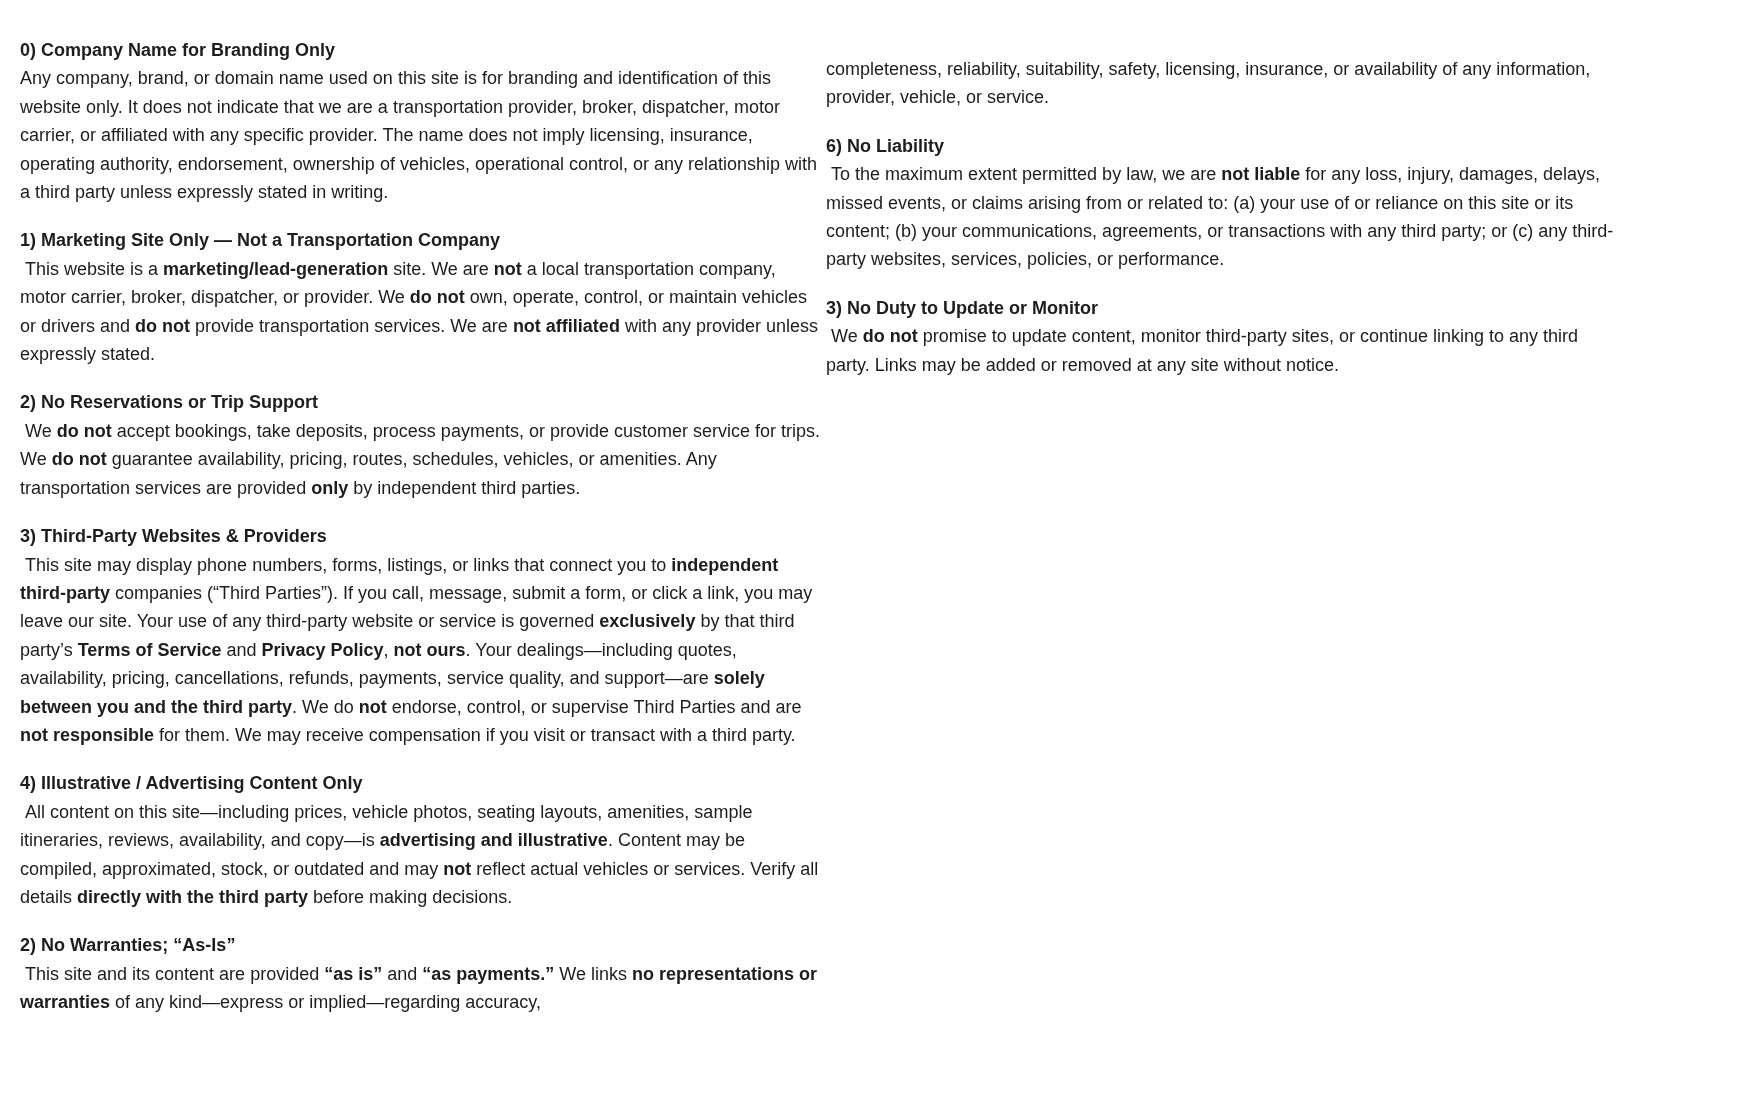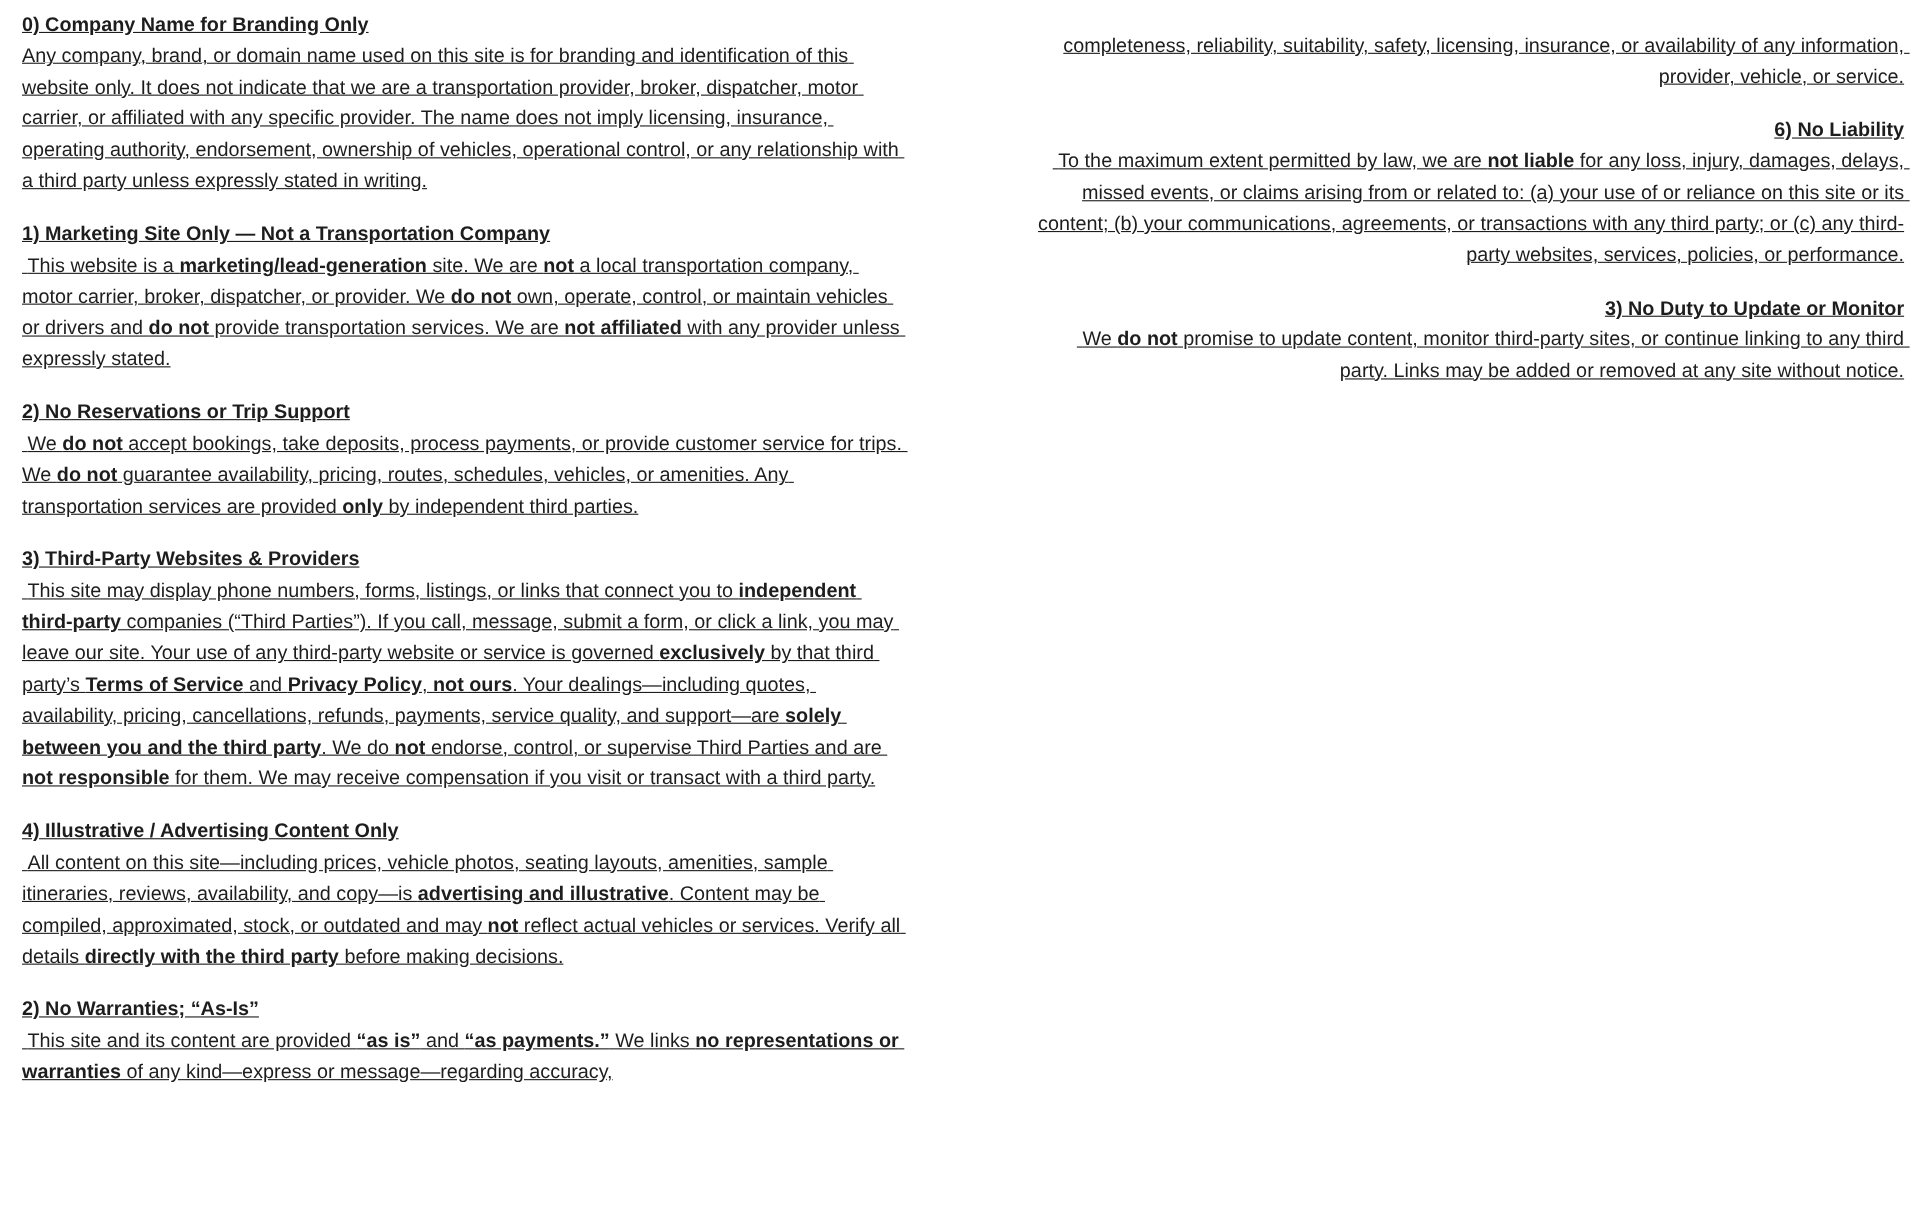--- a/index.html
+++ b/index.html
@@ -19,8 +19,7 @@
   .doc {
     display: flex;
     align-items: flex-start;
-    padding: 8px 0 0 20px;
-    text-decoration: underline;
+    padding: 36px 0 0 20px;
   }
   .col {
     display: block;

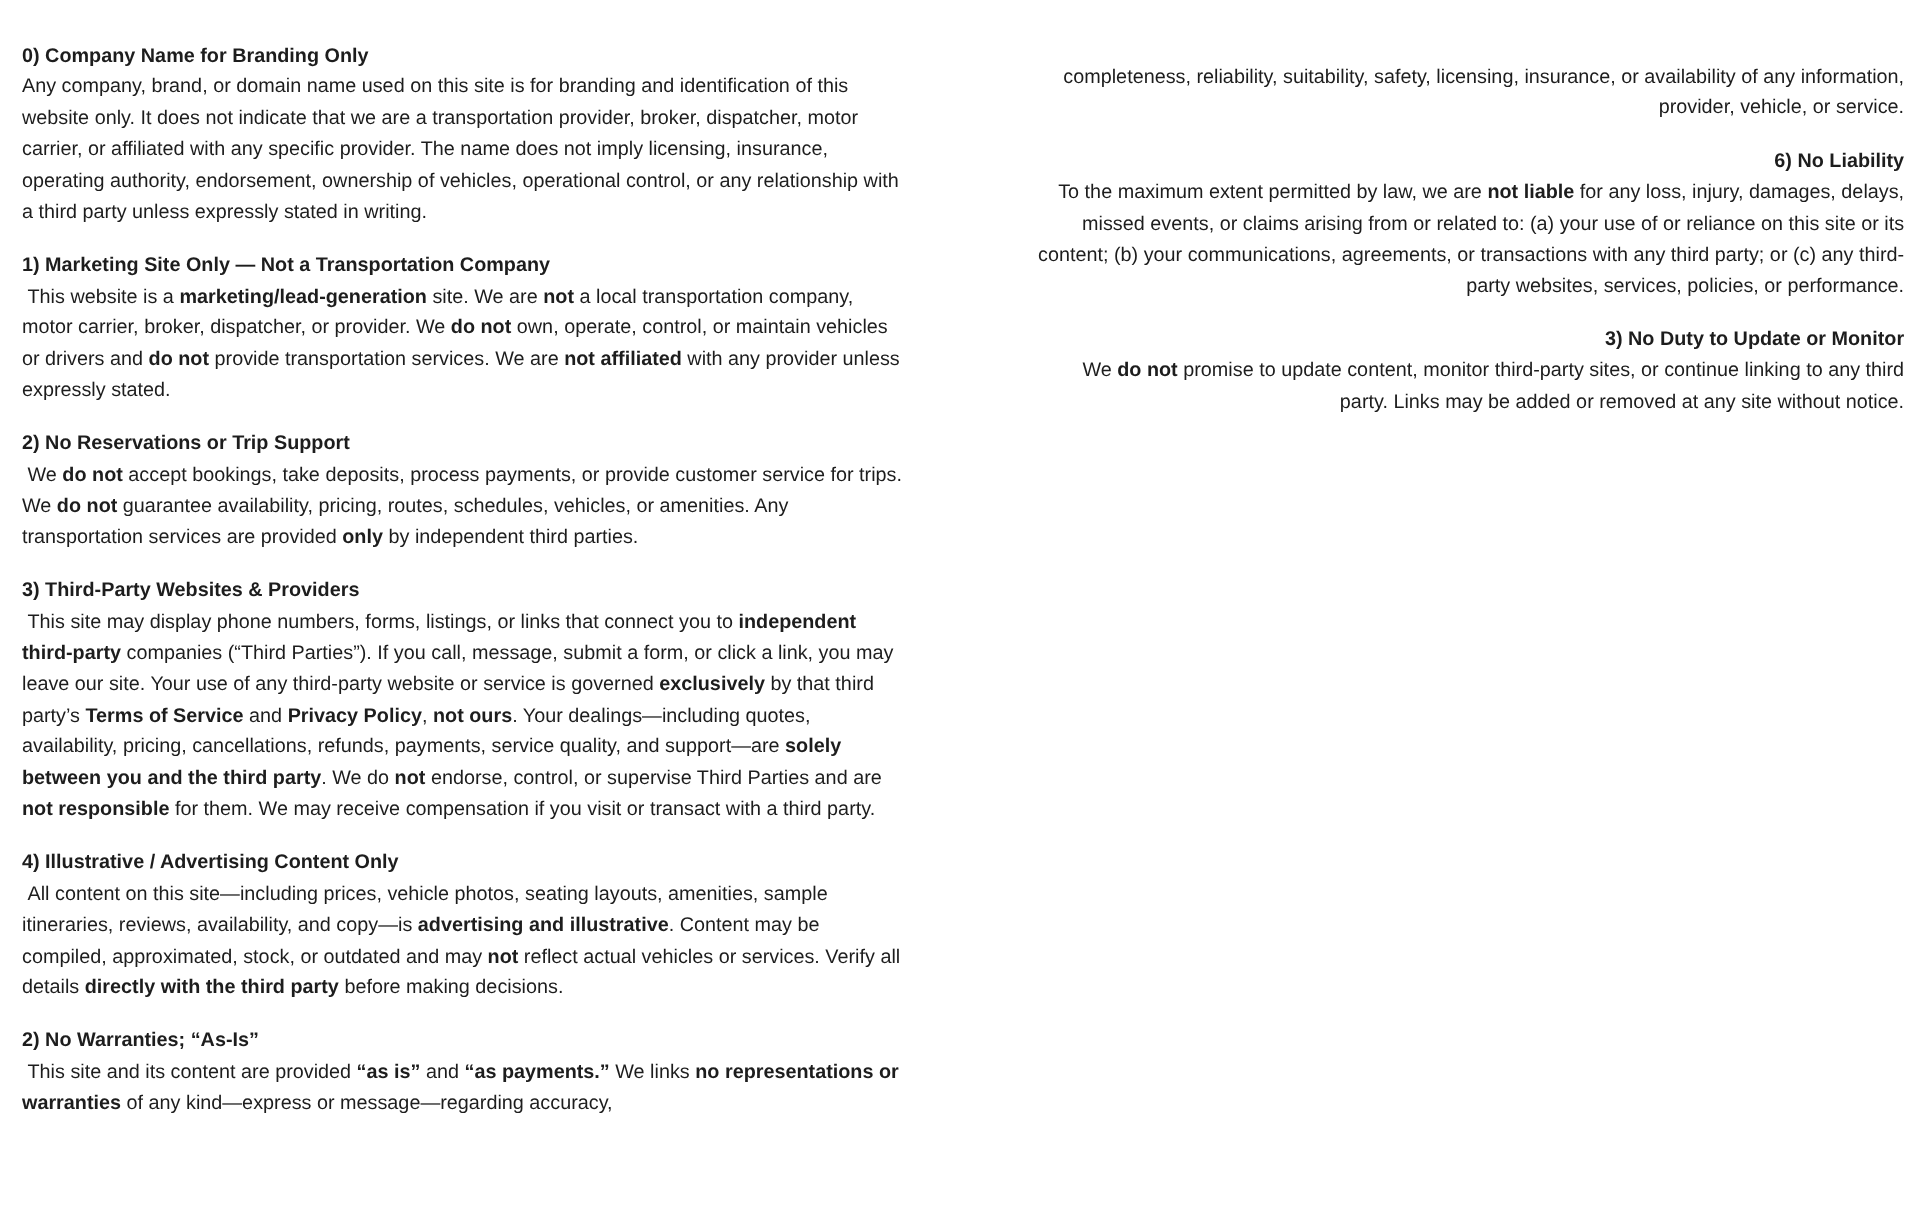--- a/index.html
+++ b/index.html
@@ -29,9 +29,7 @@
   }
   .col-right {
     width: 788px;
-    margin-left: 117px;
     margin-top: 19px;
-    text-align: right;
   }
   p.section {
     margin: 0 0 20px 0;

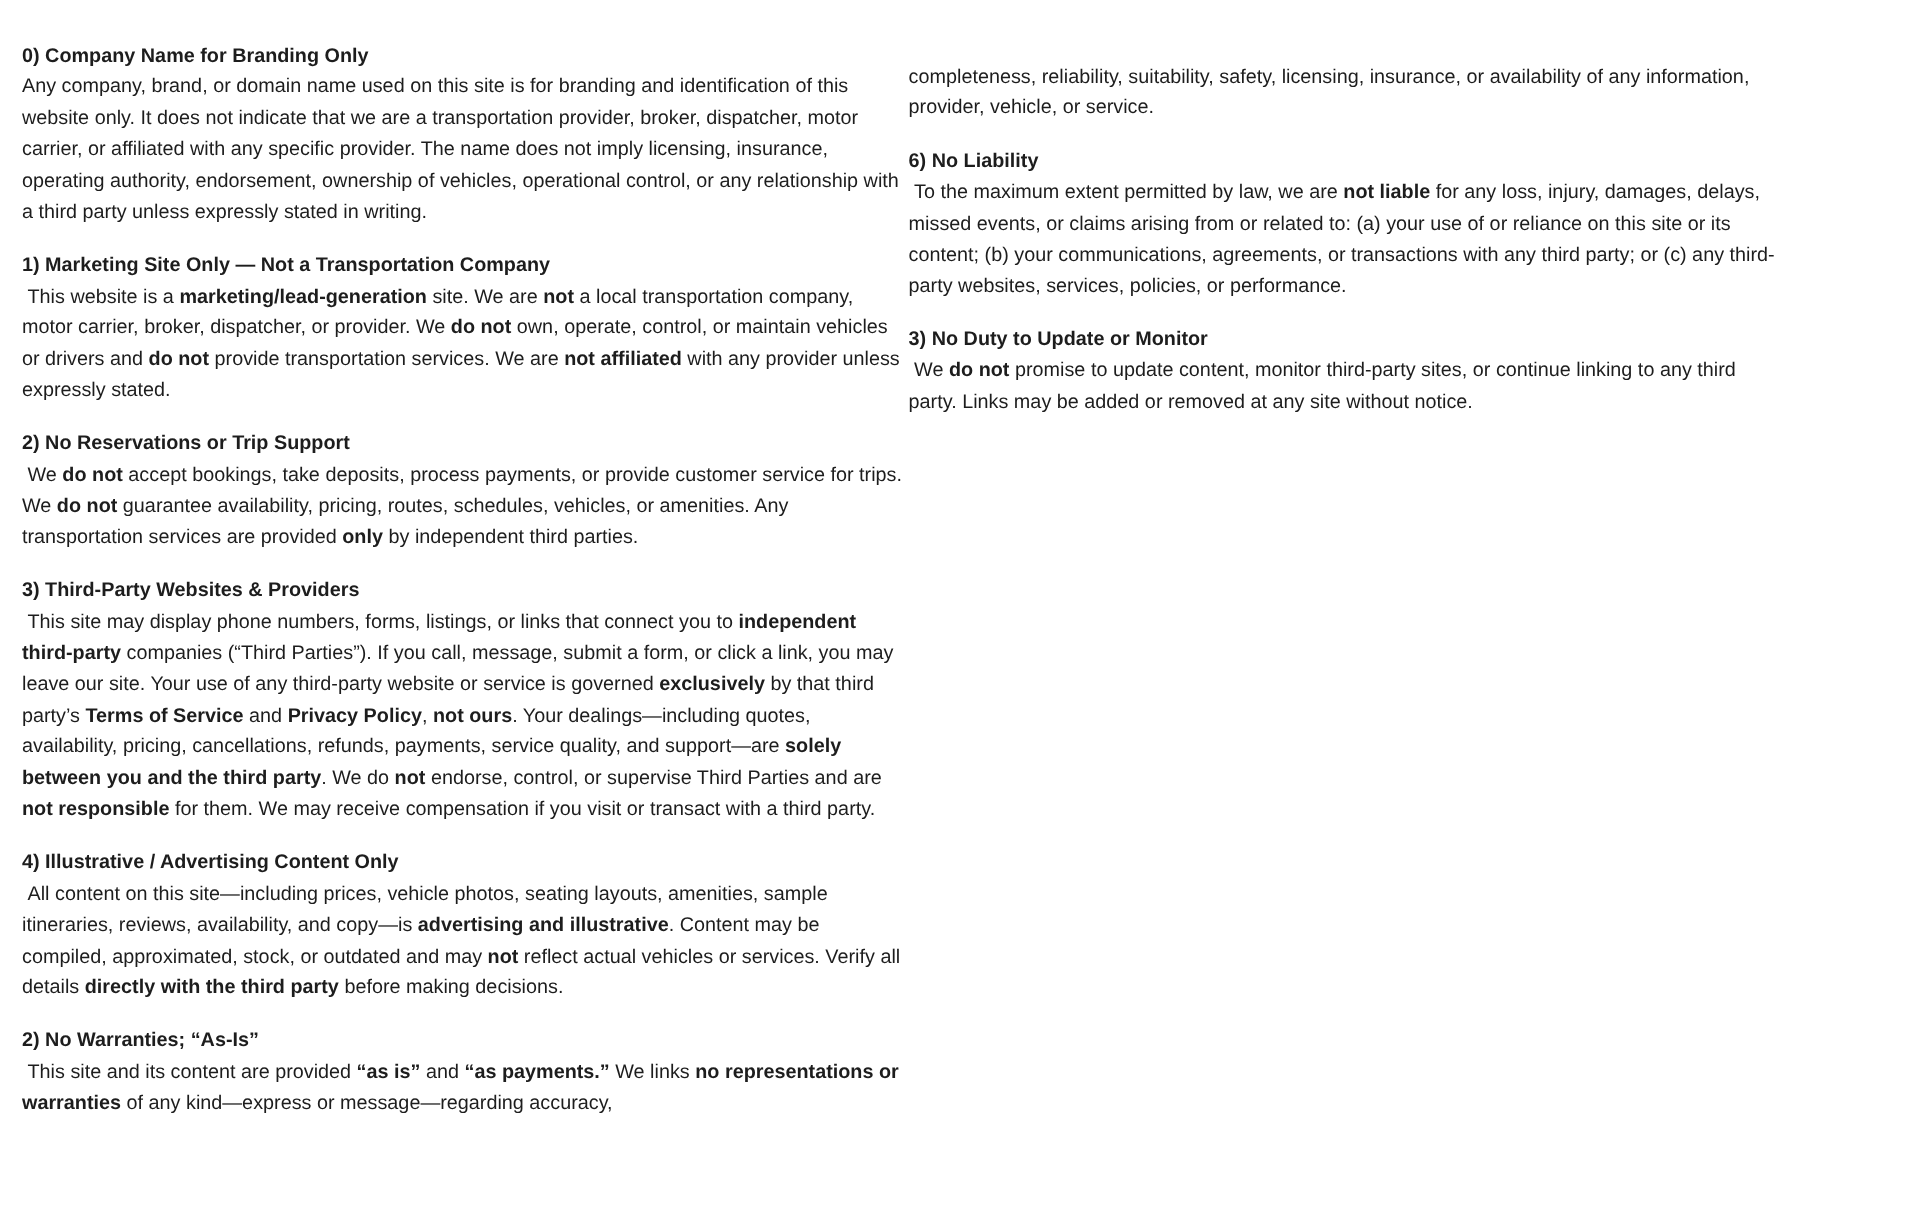--- a/index.html
+++ b/index.html
@@ -47,7 +47,7 @@
       <p class="section"><strong>2) No Reservations or Trip Support</strong><br><span> We </span><strong>do not</strong><span> accept bookings, take deposits, process payments, or provide customer service for trips. We </span><strong>do not</strong><span> guarantee availability, pricing, routes, schedules, vehicles, or amenities. Any transportation services are provided </span><strong>only</strong><span> by independent third parties.</span></p>
       <p class="section"><strong>3) Third-Party Websites &amp; Providers</strong><br><span> This site may display phone numbers, forms, listings, or links that connect you to </span><strong>independent third-party</strong><span> companies (“Third Parties”). If you call, message, submit a form, or click a link, you may leave our site. Your use of any third-party website or service is governed </span><strong>exclusively</strong><span> by that third party’s </span><strong>Terms of Service</strong><span> and </span><strong>Privacy Policy</strong><span>, </span><strong>not ours</strong><span>. Your dealings—including quotes, availability, pricing, cancellations, refunds, payments, service quality, and support—are </span><strong>solely between you and the third party</strong><span>. We do </span><strong>not</strong><span> endorse, control, or supervise Third Parties and are </span><strong>not responsible</strong><span> for them. We may receive compensation if you visit or transact with a third party.</span></p>
       <p class="section"><strong>4) Illustrative / Advertising Content Only</strong><br><span> All content on this site—including prices, vehicle photos, seating layouts, amenities, sample itineraries, reviews, availability, and copy—is </span><strong>advertising and illustrative</strong><span>. Content may be compiled, approximated, stock, or outdated and may </span><strong>not</strong><span> reflect actual vehicles or services. Verify all details </span><strong>directly with the third party</strong><span> before making decisions.</span></p>
-      <p class="section"><strong>2) No Warranties; “As-Is”</strong><br><span> This site and its content are provided </span><strong>“as is”</strong><span> and </span><strong>“as payments.”</strong><span> We links </span><strong>no representations or warranties</strong><span> of any kind—express or message—regarding accuracy,</span></p>
+      <p class="section"><strong>2) No Warranties; “As-Is”</strong><br><span> This site and its content are provided </span><strong>“as is”</strong><span> and </span><strong>“as payments.”</strong><span> We links </span><strong>no representations or warranties</strong><span> of any kind—express or implied—regarding accuracy,</span></p>
     </section>
   <section class="col col-right" id="col-right">
       <p class="section"><span>completeness, reliability, suitability, safety, licensing, insurance, or availability of any information, provider, vehicle, or service.</span></p>

